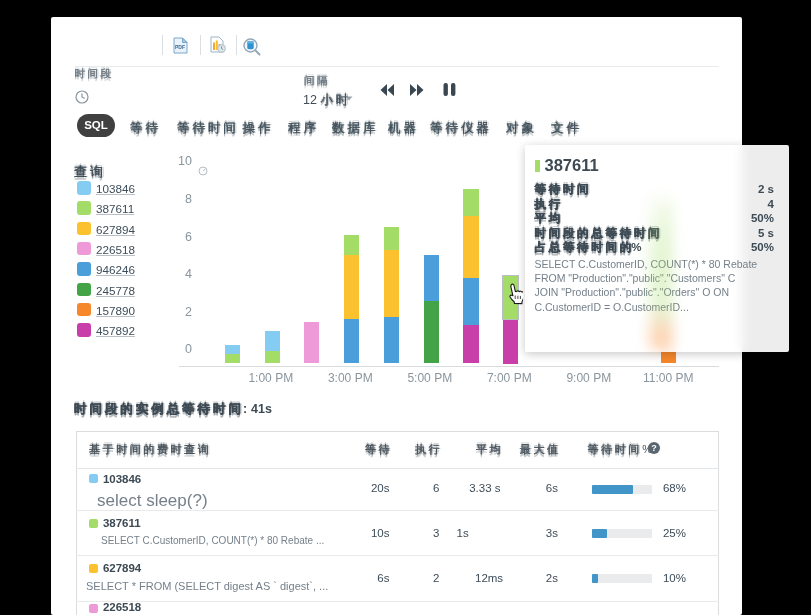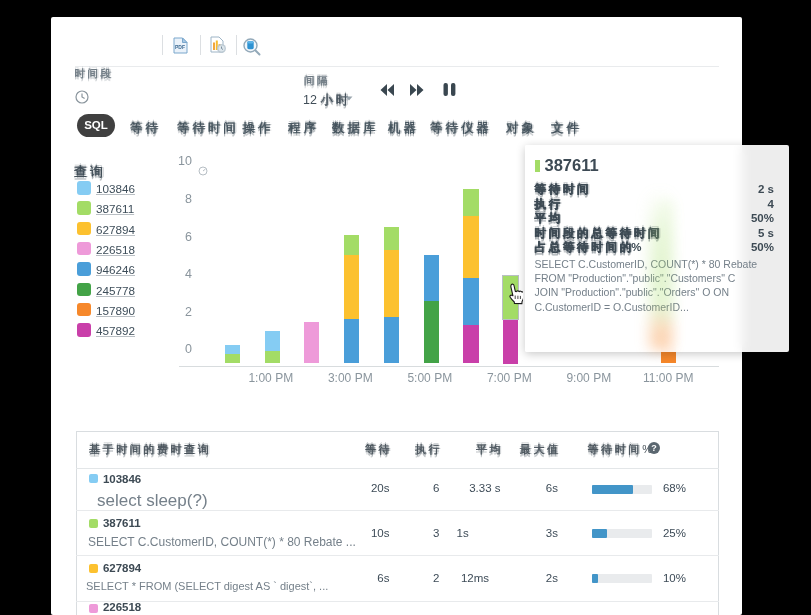--- a/index.html
+++ b/index.html
@@ -176,6 +176,7 @@
     <div class="seg" style="top:122px;height:41px;background:#f6882b"></div>
   </div>
 
+  <div class="abs" style="left:23px;top:384px;font-size:12.5px;font-weight:bold;color:#3d4a54"><i class="cn">时间段的实例总等待时间</i><span style="margin:0 4px 0 2px">:</span>41s</div>
 
   <div class="abs" style="left:24.5px;top:414.2px;width:643px;height:184px;border:1px solid #d9dde0;border-bottom:none"></div>
   <div class="abs" style="left:38px;top:424.5px;font-size:11px;color:#4a545c"><i class="cn">基于时间的费时查询</i></div>

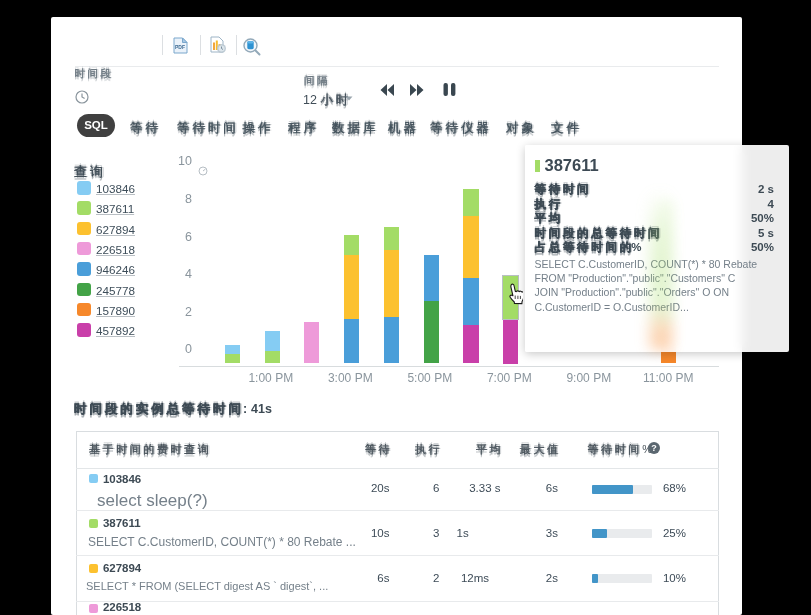--- a/index.html
+++ b/index.html
@@ -208,7 +208,7 @@
 
   <div class="abs" style="left:38.2px;top:501.7px;width:9px;height:9px;border-radius:2px;background:#a3dc66"></div>
   <div class="abs" style="left:51.9px;top:500.3px;font-size:11.5px;font-weight:bold;color:#3d4a54">387611</div>
-  <div class="abs" style="left:37px;top:518.3px;font-size:12px;color:#75808a">SELECT C.CustomerID, COUNT(*) * 80 Rebate ...</div>
+  <div class="abs" style="left:50px;top:518.3px;font-size:10px;color:#75808a">SELECT C.CustomerID, COUNT(*) * 80 Rebate ...</div>
   <div class="abs" style="left:294.5px;top:509.5px;width:44px;text-align:right;font-size:11.5px;color:#3d4b57">10s</div>
   <div class="abs" style="left:344.5px;top:509.5px;width:44px;text-align:right;font-size:11.5px;color:#3d4b57">3</div>
   <div class="abs" style="left:405.5px;top:509.5px;width:44px;text-align:left;font-size:11.5px;color:#3d4b57">1s</div>

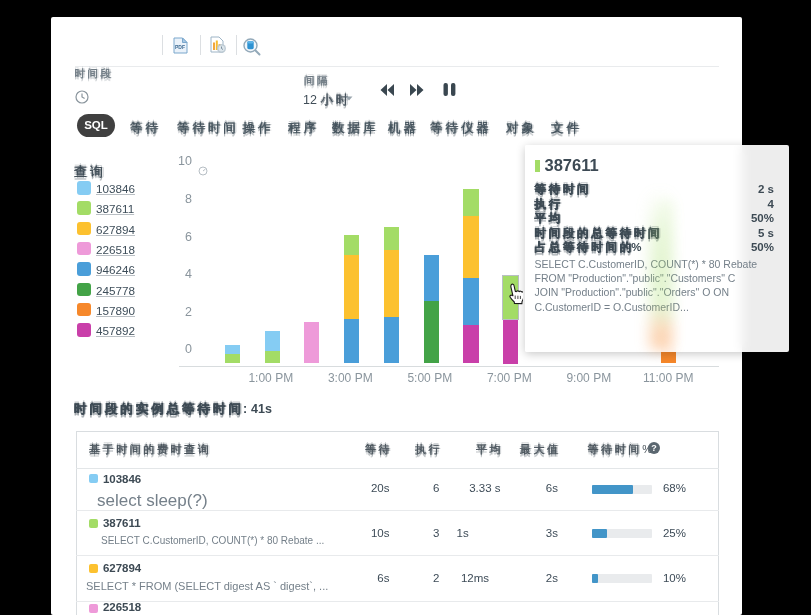--- a/index.html
+++ b/index.html
@@ -223,7 +223,7 @@
   <div class="abs" style="left:35px;top:563.3px;font-size:11px;color:#75808a">SELECT * FROM (SELECT digest AS ` digest`, ...</div>
   <div class="abs" style="left:294.5px;top:554.5px;width:44px;text-align:right;font-size:11.5px;color:#3d4b57">6s</div>
   <div class="abs" style="left:344.5px;top:554.5px;width:44px;text-align:right;font-size:11.5px;color:#3d4b57">2</div>
-  <div class="abs" style="left:394px;top:554.5px;width:44px;text-align:right;font-size:11.5px;color:#3d4b57">12ms</div>
+  <div class="abs" style="left:424px;top:554.5px;width:44px;text-align:left;font-size:11.5px;color:#3d4b57">12ms</div>
   <div class="abs" style="left:457px;top:554.5px;width:50px;text-align:right;font-size:11.5px;color:#3d4b57">2s</div>
   <div class="abs" style="left:540.5px;top:557px;width:60.5px;height:9px;background:#e9ebed;border-radius:1px">
     <div style="width:11%;height:9px;background:#4295c8;border-radius:1px"></div>

